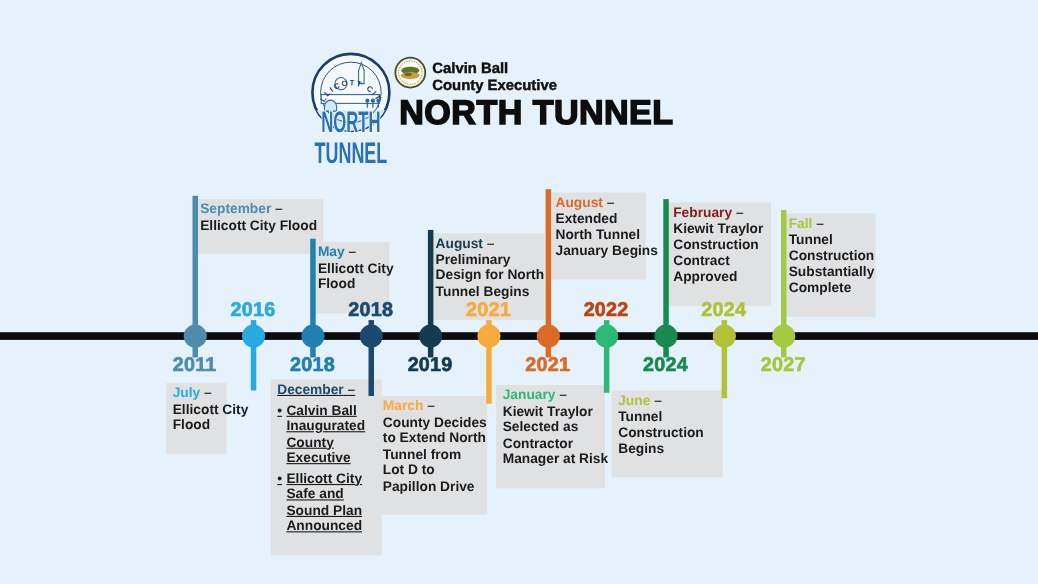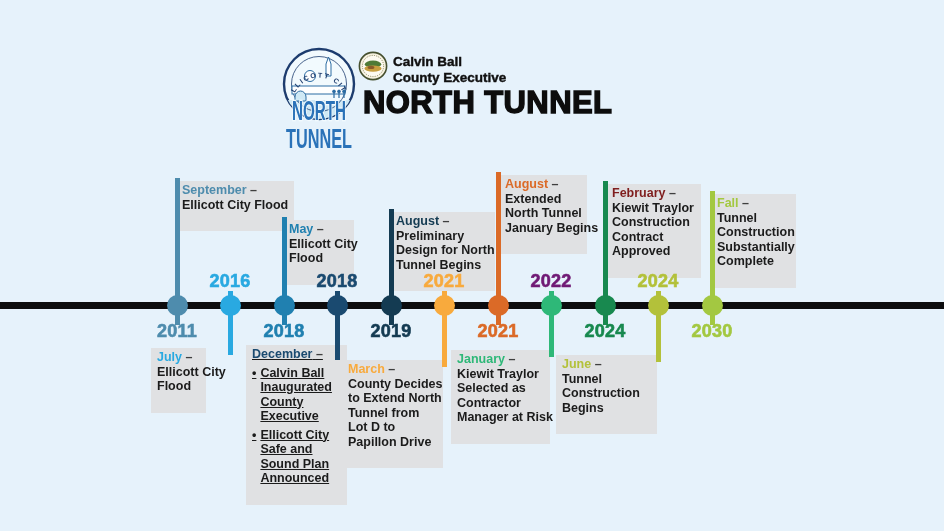--- a/index.html
+++ b/index.html
@@ -168,7 +168,7 @@
       </div>
       <div class="stem" style="background: rgb(46, 184, 120); left: 549px; top: 291px; height: 66px;"></div>
       <div class="dot" style="background: rgb(46, 184, 120); left: 540.5px;"></div>
-      <div class="year" style="color: #701a75; left: 519px; top: 271px;">2022</div>
+      <div class="year" style="color: #c2410c; left: 519px; top: 271px;">2022</div>
       <div class="evbox" style="left: 606px; top: 184px; width: 95px;">
         <div><span class="month" style="color: #7f1d1d;">February</span> <span class="dash">–</span></div>
         <div>Kiewit Traylor</div>

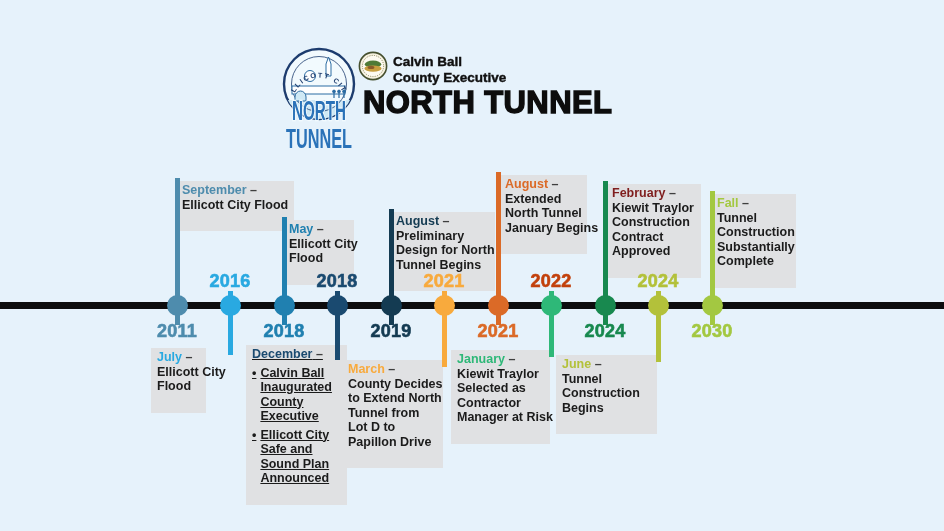--- a/index.html
+++ b/index.html
@@ -197,7 +197,7 @@
       </div>
       <div class="stem" style="background: rgb(163, 200, 65); left: 710px; top: 191px; height: 134px;"></div>
       <div class="dot" style="background: rgb(163, 200, 65); left: 701.5px;"></div>
-      <div class="year" style="color: rgb(163, 200, 65); left: 680px; top: 321px;">2030</div>
+      <div class="year" style="color: rgb(163, 200, 65); left: 680px; top: 321px;">2027</div>
     </div>
 </div>
 

